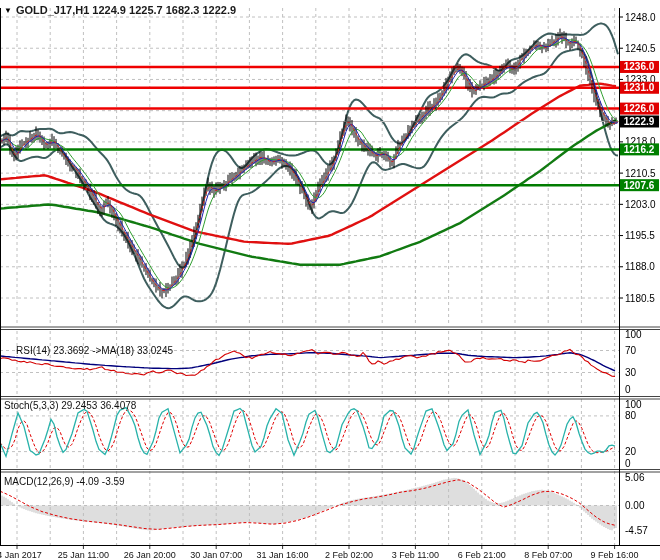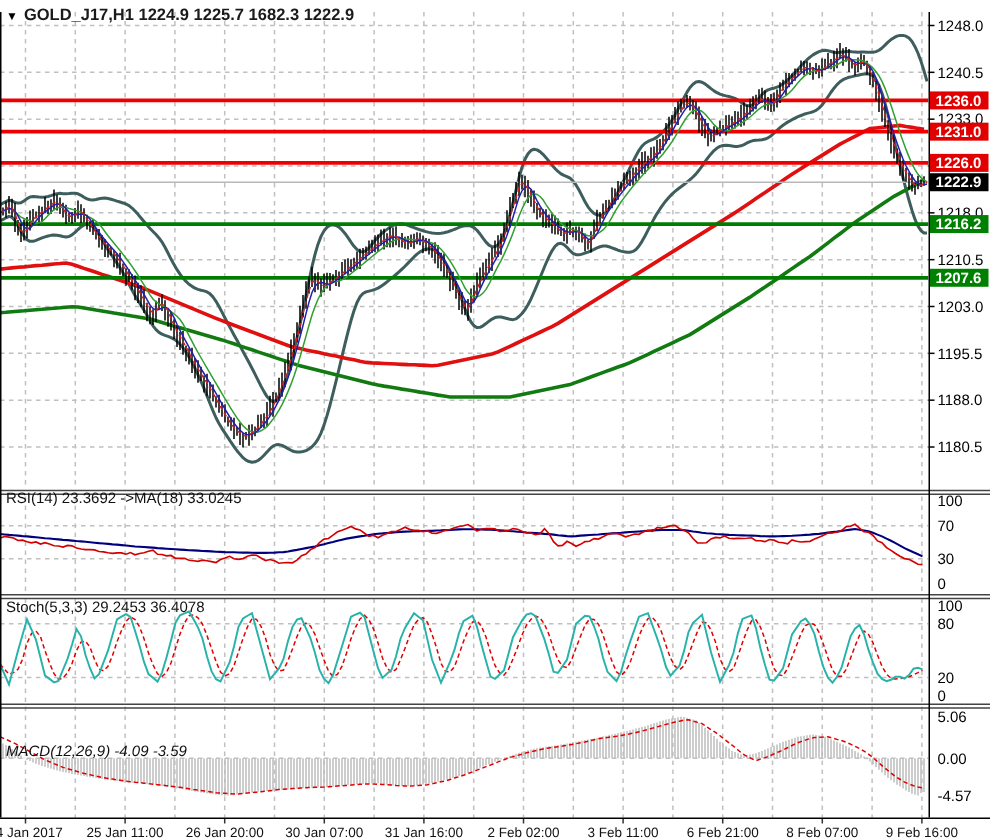--- a/index.html
+++ b/index.html
@@ -10,7 +10,7 @@
        display:flex;align-items:center;gap:4px;white-space:nowrap;}
   .ttl .tri{font-size:8px;color:#000;}
   .plabel{position:absolute;left:4px;font-size:10px;color:#111;white-space:nowrap;}
-  #rsi-label{top:327px;}
+  #rsi-label{top:345px;margin-left:12px;}
   #stoch-label{top:400px;text-align:right;}
   #macd-label{top:496px;font-style:italic;}
 </style>

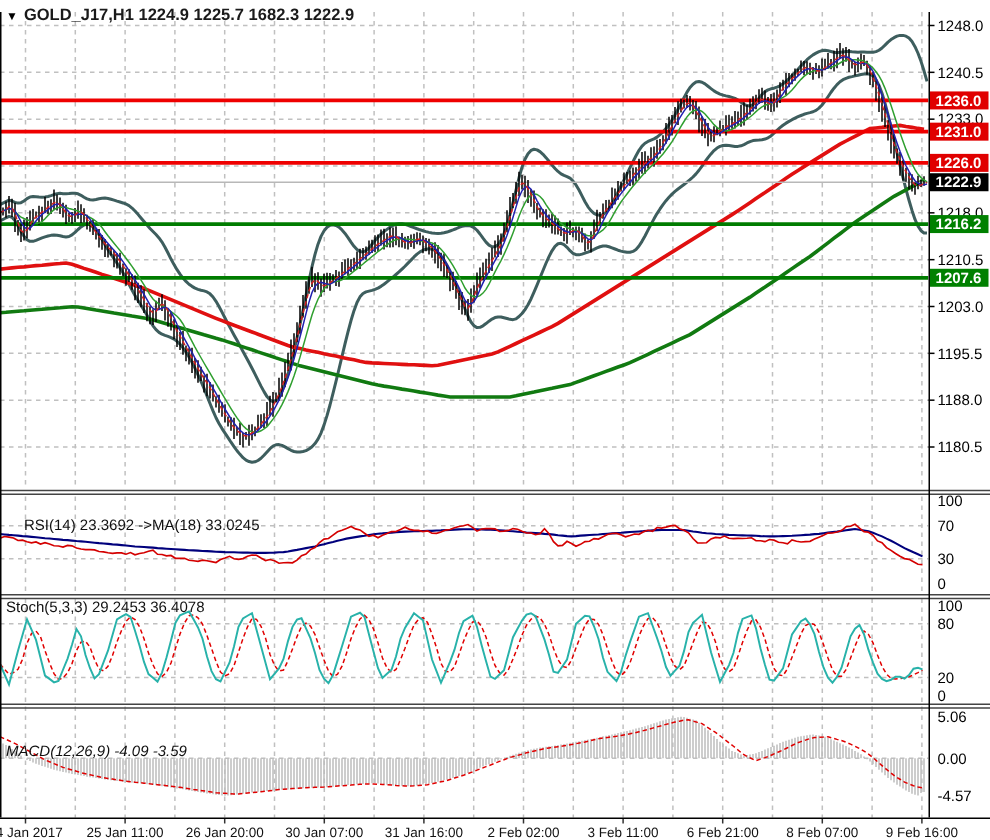--- a/index.html
+++ b/index.html
@@ -12,7 +12,7 @@
   .plabel{position:absolute;left:4px;font-size:10px;color:#111;white-space:nowrap;}
   #rsi-label{top:345px;margin-left:12px;}
   #stoch-label{top:400px;text-align:right;}
-  #macd-label{top:496px;font-style:italic;}
+  #macd-label{top:476px;}
 </style>
 </head>
 <body>

